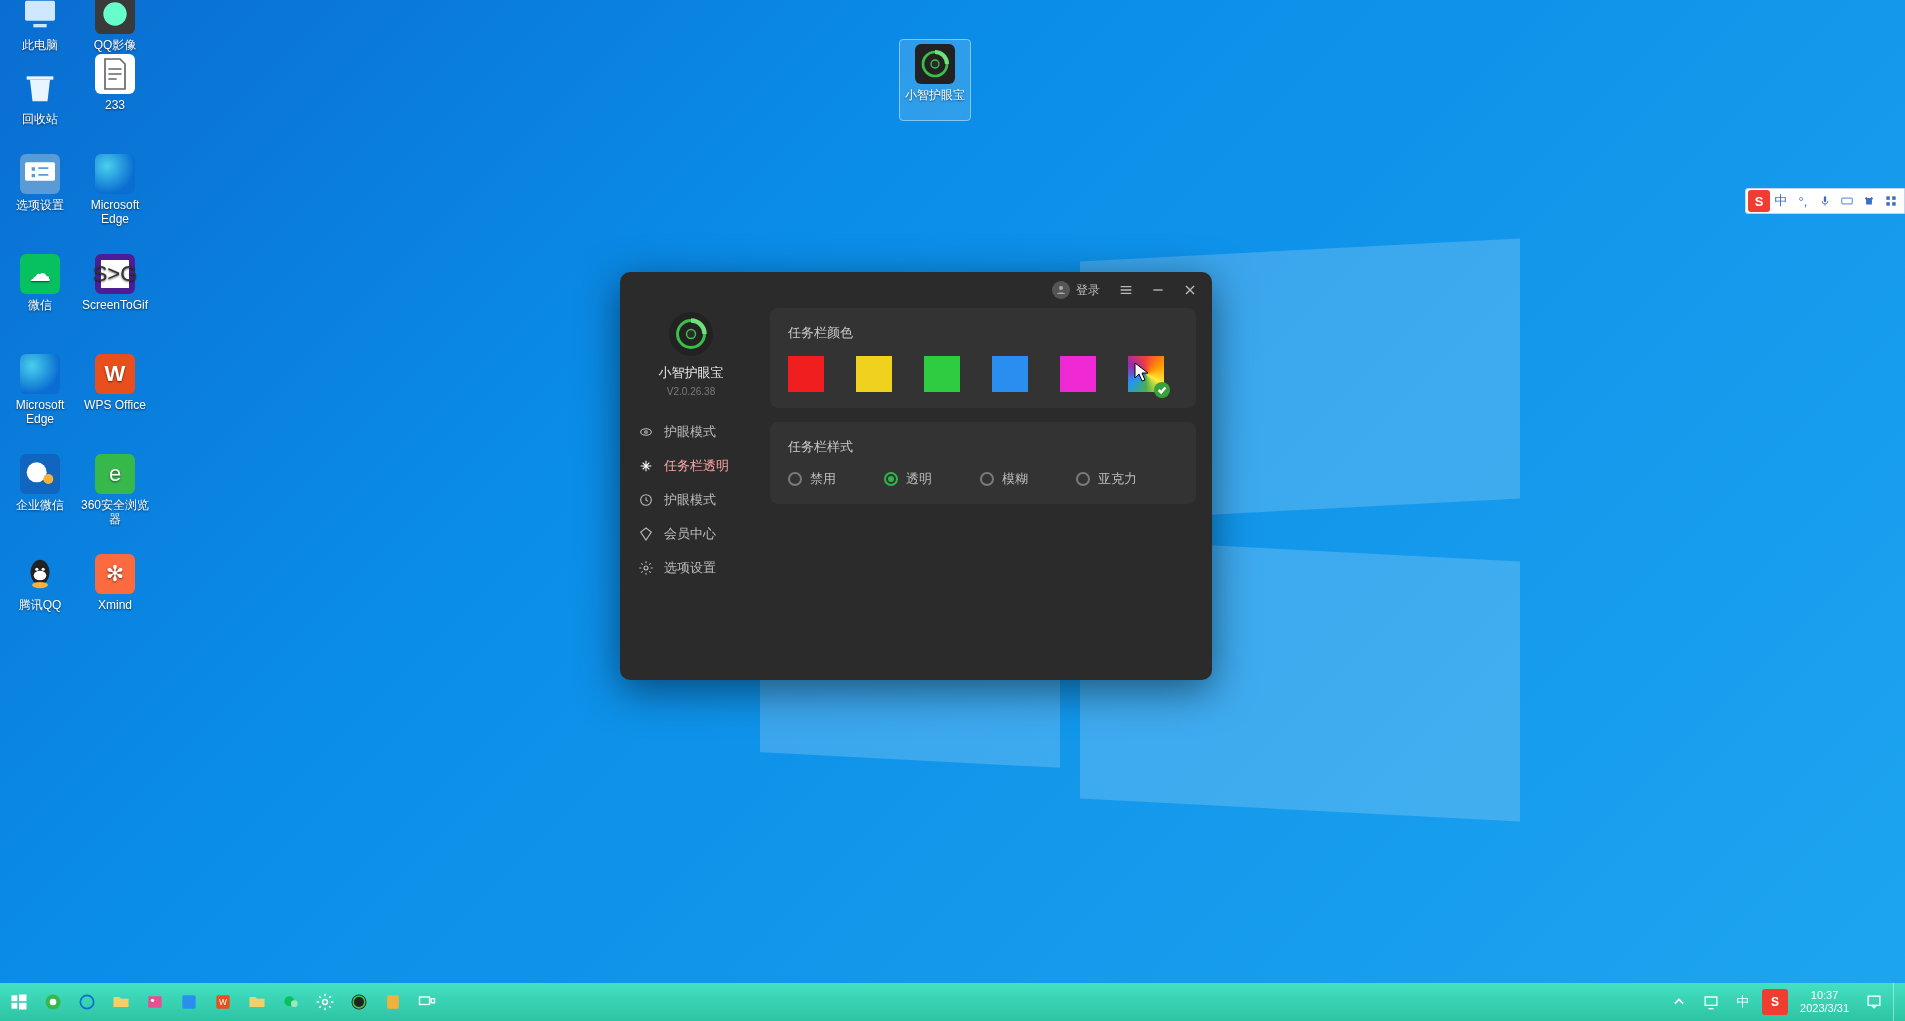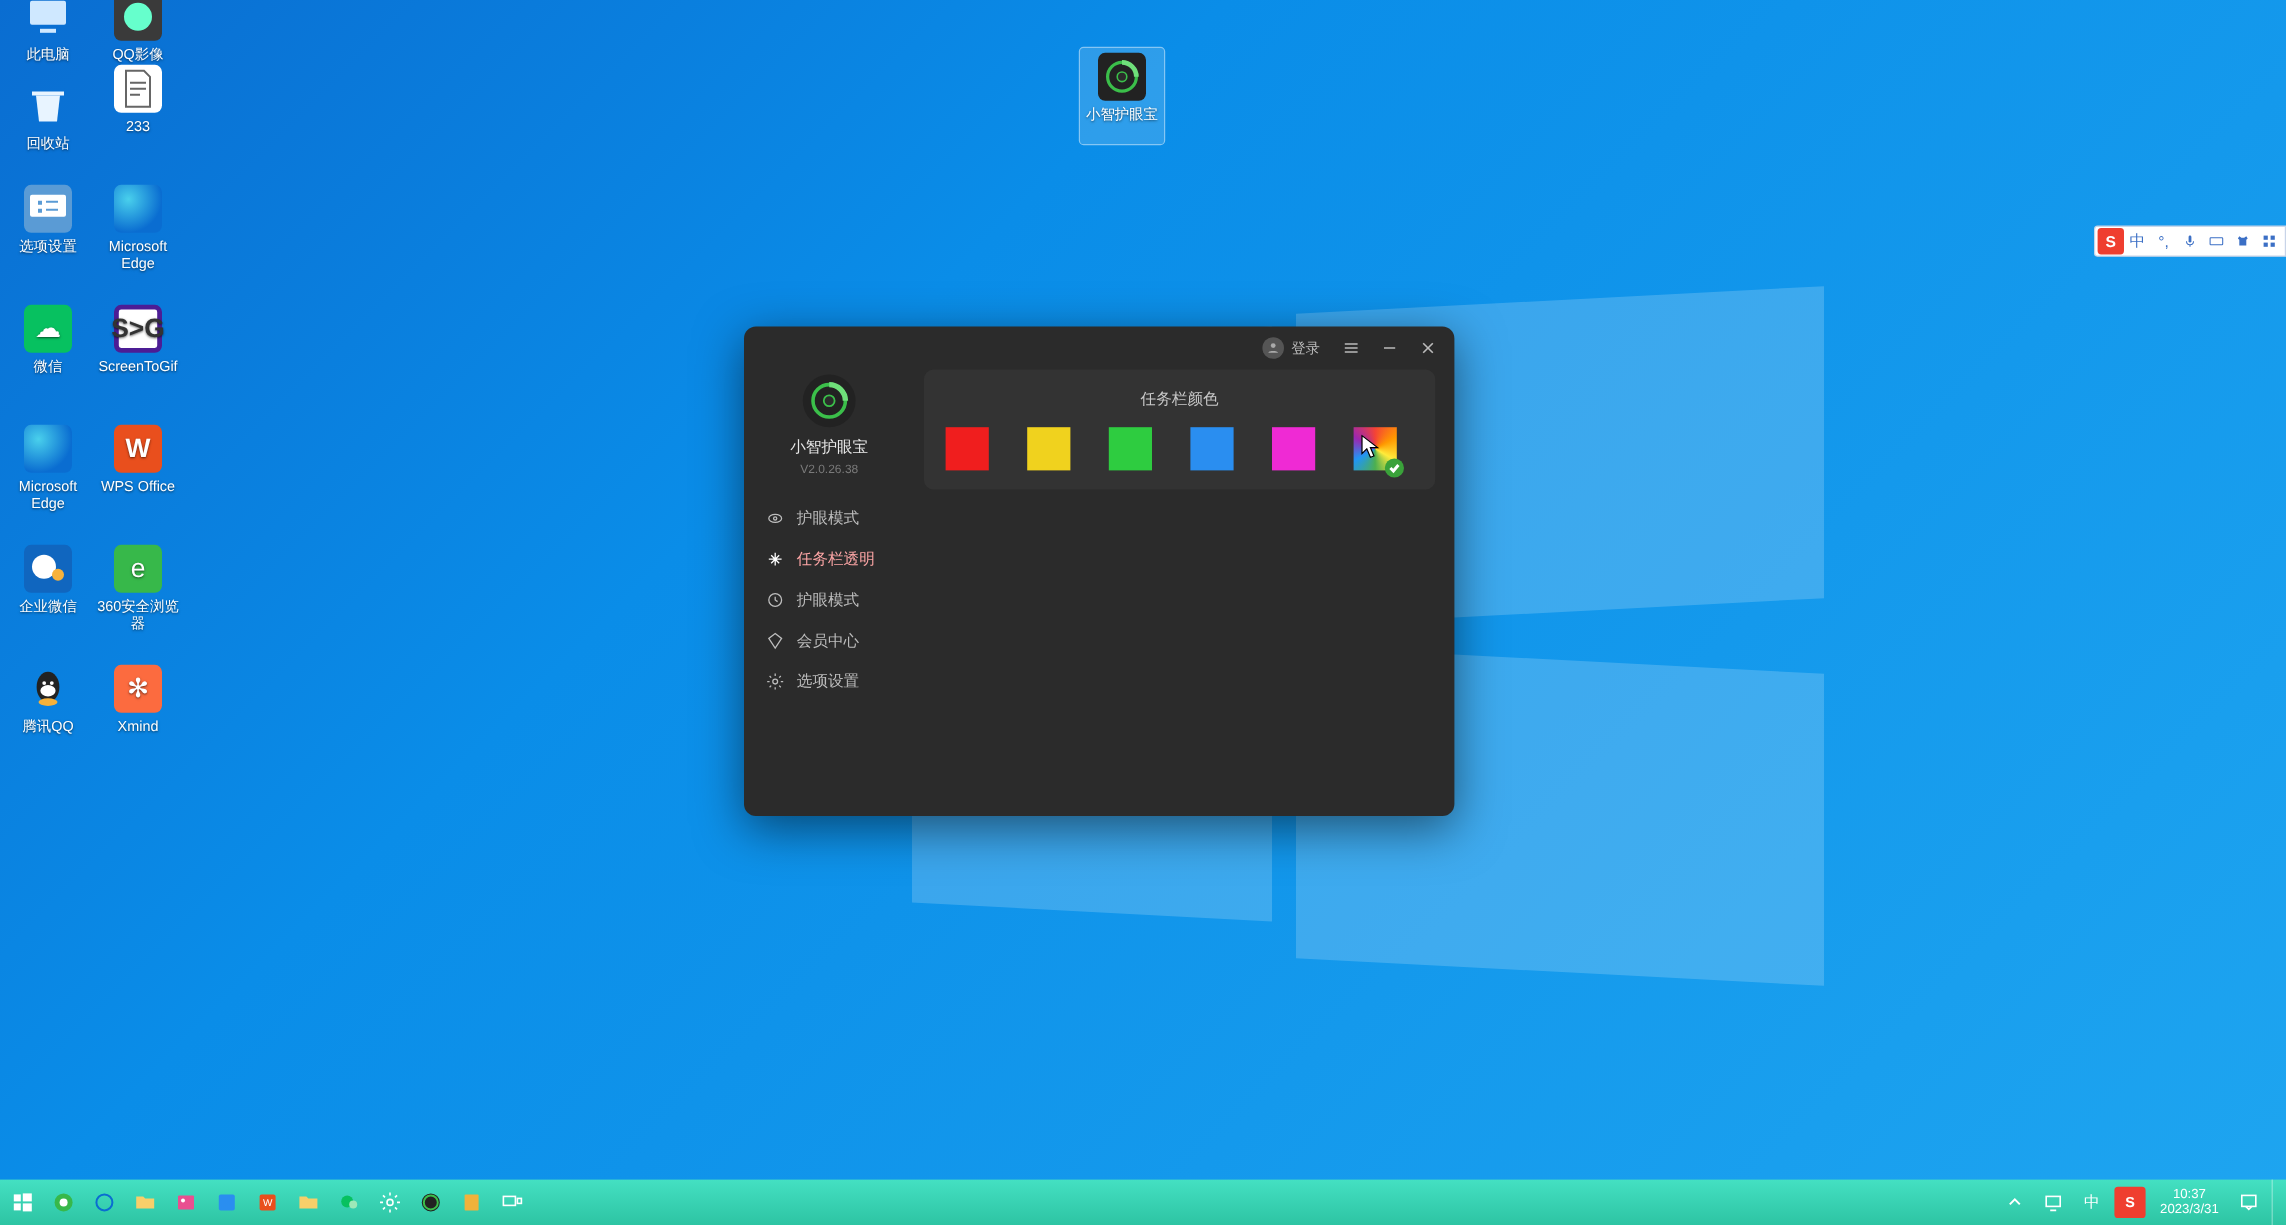--- a/index.html
+++ b/index.html
@@ -29,7 +29,7 @@
 .ico-panel { background:#5a9bd5; }
 .ico-edge { background:radial-gradient(circle at 30% 30%,#49d0ec,#0a6dd1 70%); border-radius:50%; }
 .ico-wechat { background:#07c160; border-radius:8px; color:#fff; }
-.ico-stg { background:#fff; color:#333; border:4px solid #4c1d95; font-size:13px; font-weight:bold; }
+.ico-stg { background:#fff; color:#333; border:6px solid #4c1d95; font-size:13px; font-weight:normal; }
 .ico-wps { background:#e94f1d; color:#fff; font-weight:bold; font-size:14px; }
 .ico-qywx { background:#1066bf; border-radius:6px; }
 .ico-360 { background:#37b84a; border-radius:50%; color:#fff; font-size:20px; }

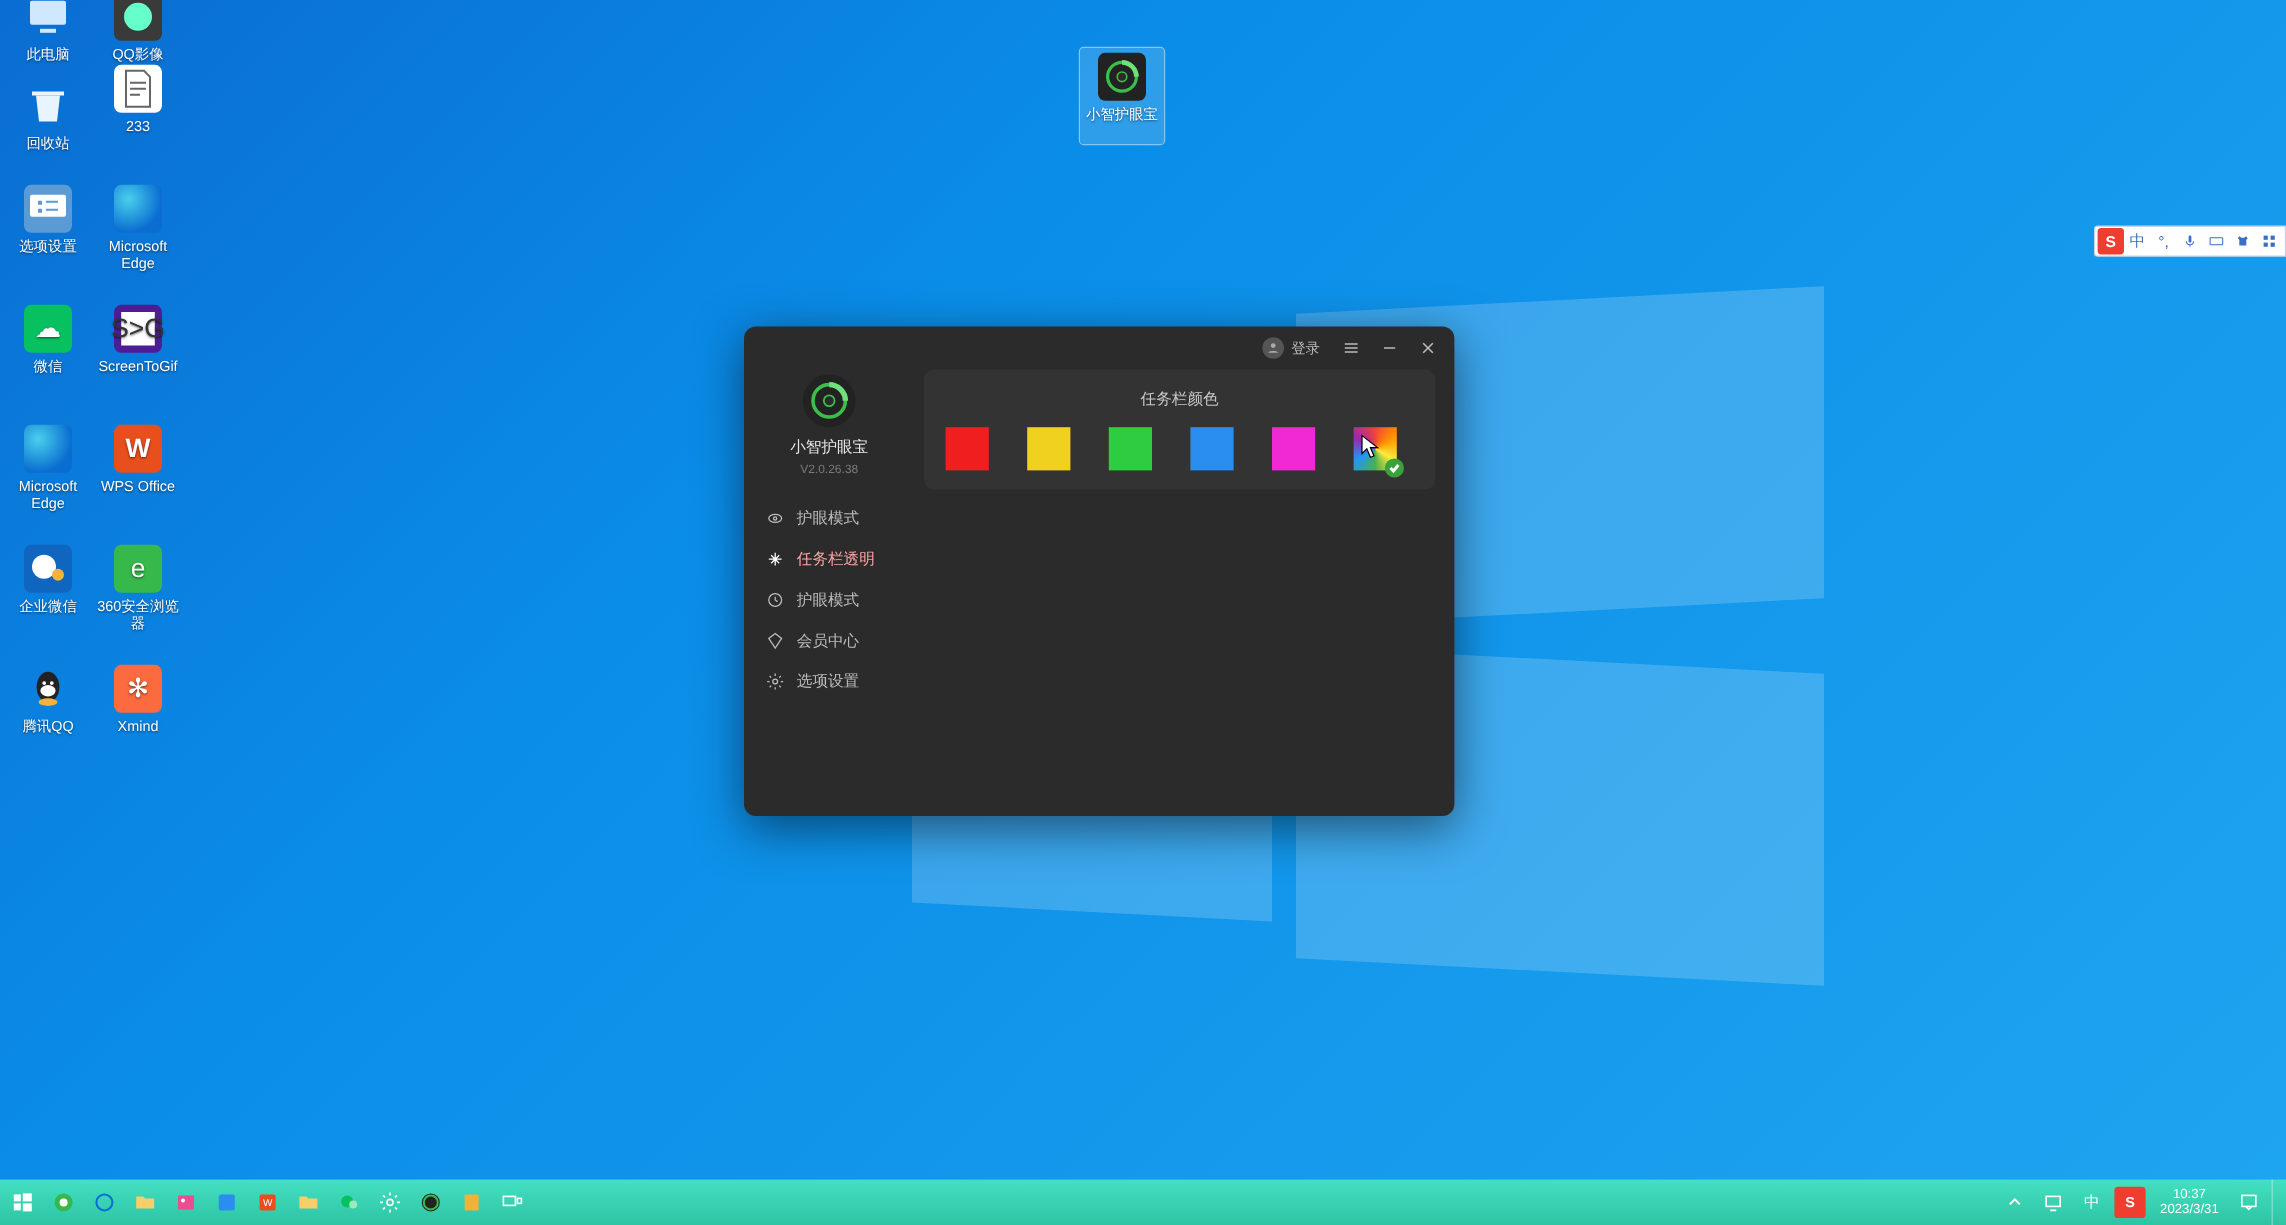--- a/index.html
+++ b/index.html
@@ -65,7 +65,7 @@
 .navitem svg { width:16px; height:16px; stroke:#bdbdbd; }
 .navitem.active svg { stroke:#fff; }
 
-.content { flex:1; padding:0 16px 16px 8px; display:flex; flex-direction:column; gap:14px;text-align:center; }
+.content { flex:1; padding:0 16px 16px 8px; display:flex; flex-direction:column; gap:14px; }
 .card { background:#333333; border-radius:8px; padding:16px 18px; }
 .card .ctitle { font-size:13px; color:#c9c9c9; margin-bottom:14px; }
 

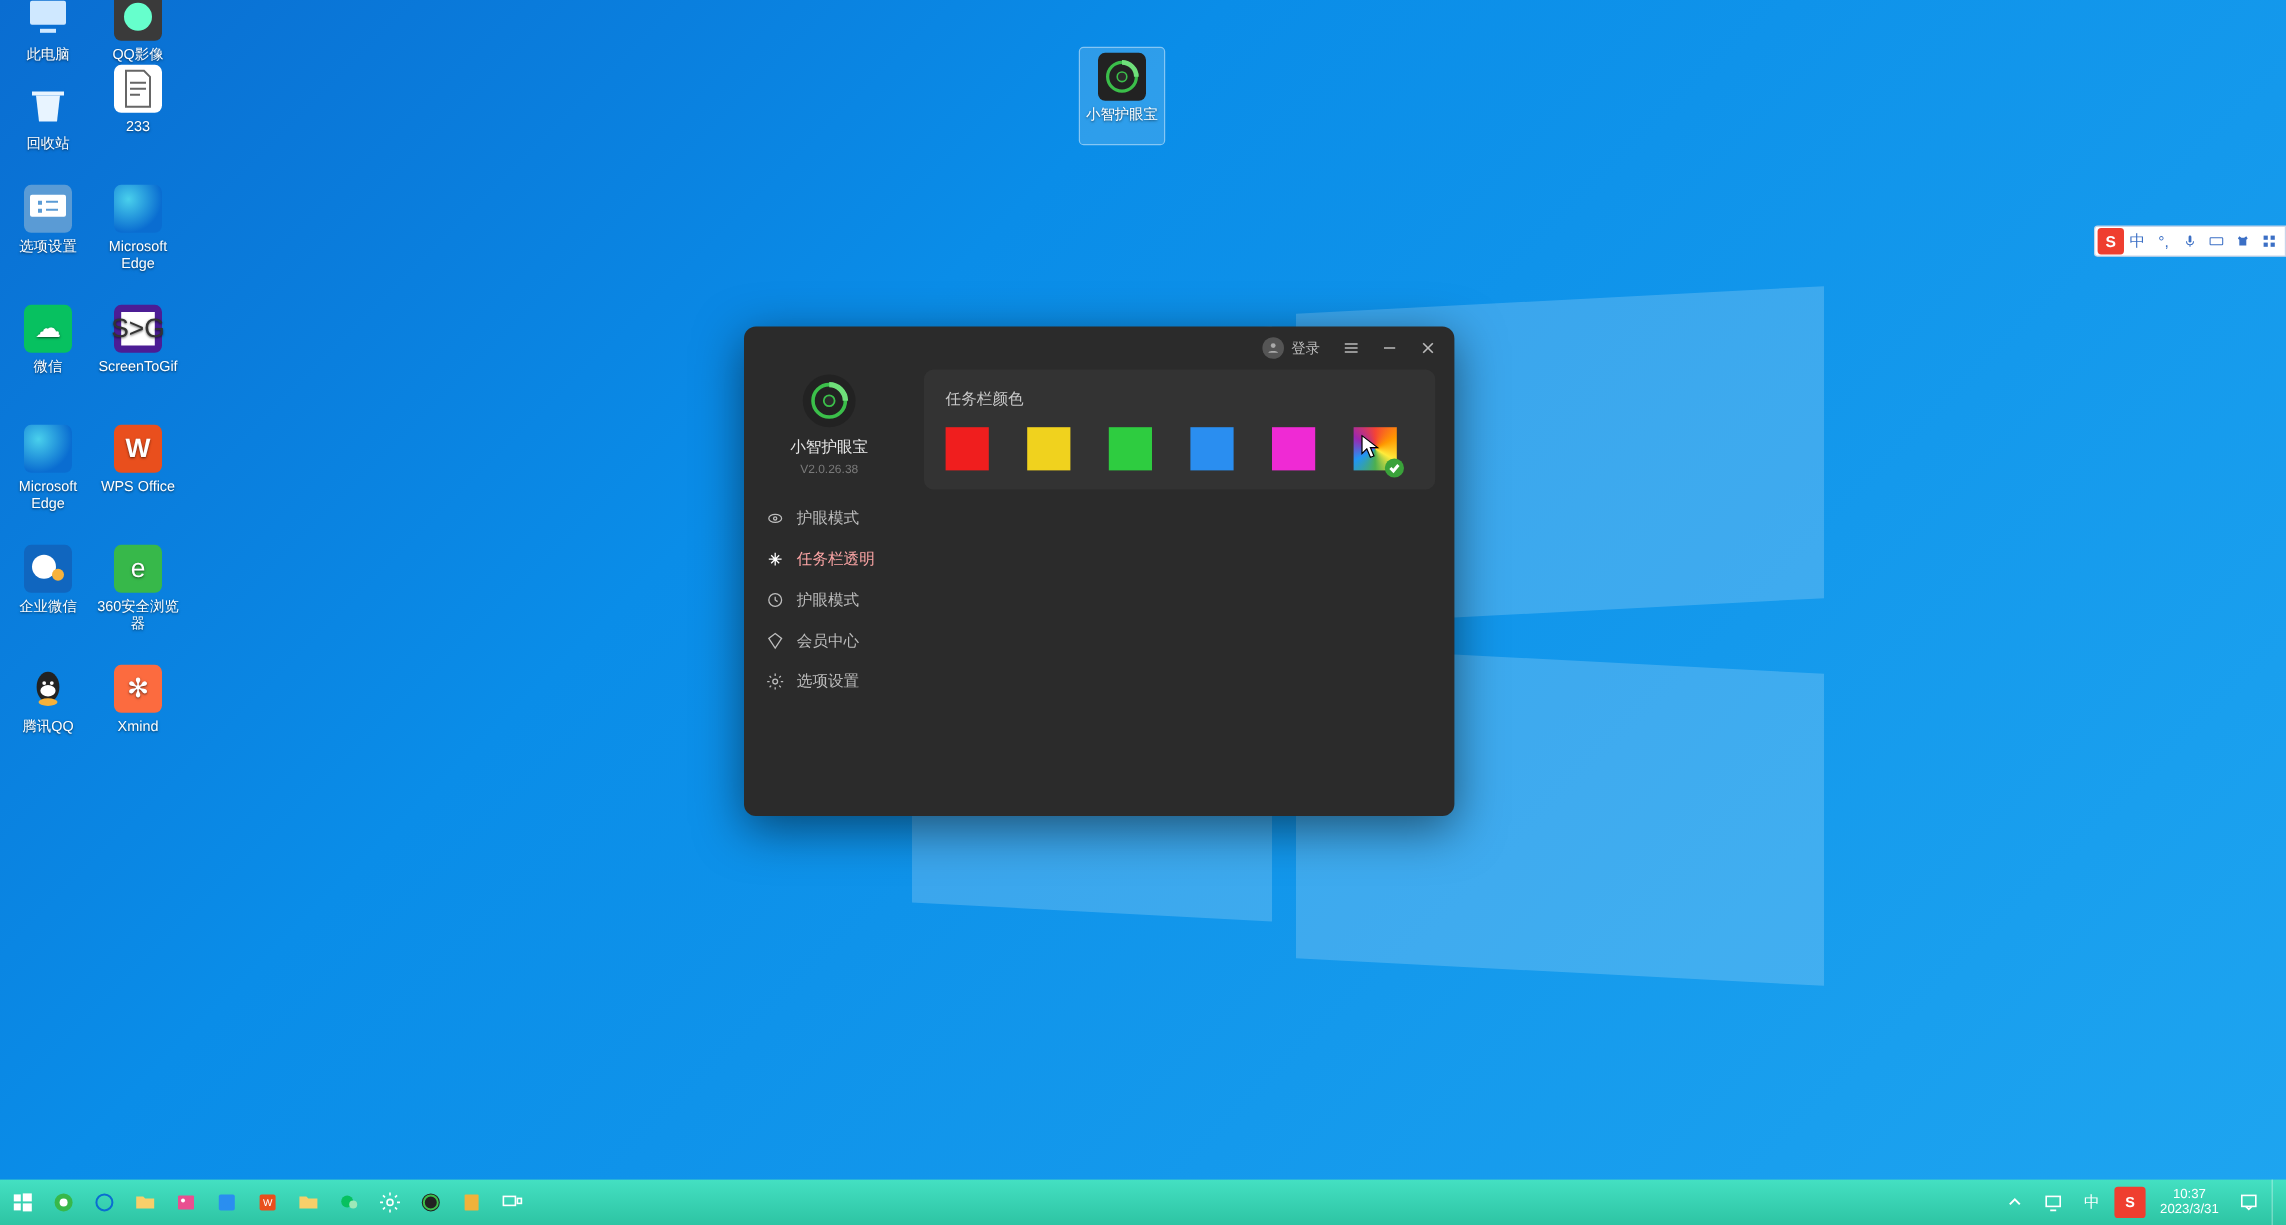--- a/index.html
+++ b/index.html
@@ -343,6 +343,27 @@
       </div>
 
 
+      <div class="card">
+        <div class="ctitle">任务栏样式</div>
+        <div class="radios">
+          <div class="radio">
+            <span class="dot"></span>
+            <span>禁用</span>
+          </div>
+          <div class="radio checked">
+            <span class="dot"></span>
+            <span>透明</span>
+          </div>
+          <div class="radio">
+            <span class="dot"></span>
+            <span>模糊</span>
+          </div>
+          <div class="radio">
+            <span class="dot"></span>
+            <span>亚克力</span>
+          </div>
+        </div>
+      </div>
     </div>
   </div>
 </div>

